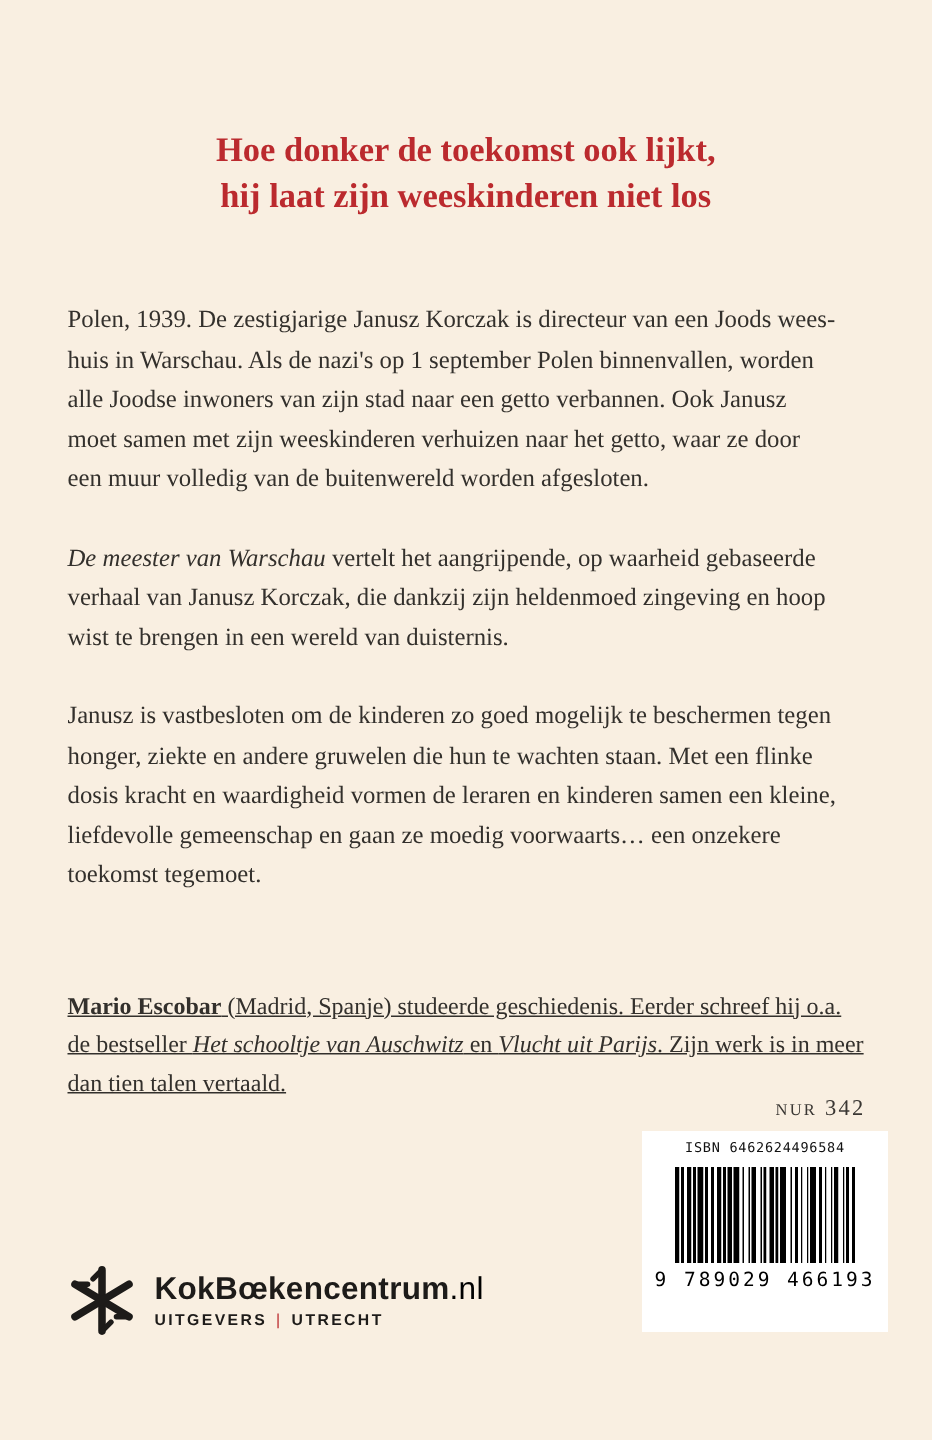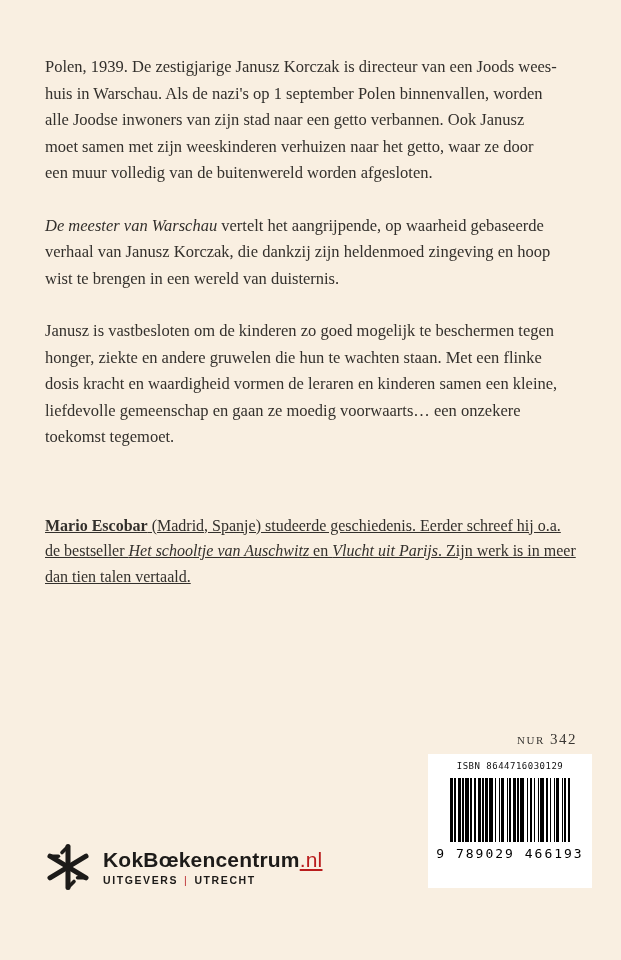--- a/index.html
+++ b/index.html
@@ -116,6 +116,10 @@
 
 <div class="cover">
 
+  <div class="headline">
+    <div>Hoe donker de toekomst ook lijkt,</div>
+    <div>hij laat zijn weeskinderen niet los</div>
+  </div>
 
   <div class="synopsis">
     <p>Polen, 1939. De zestigjarige Janusz Korczak is directeur van een Joods wees­huis in Warschau. Als de nazi's op 1 september Polen binnenvallen, worden alle Joodse inwoners van zijn stad naar een getto verbannen. Ook Janusz moet samen met zijn weeskinderen verhuizen naar het getto, waar ze door een muur volledig van de buitenwereld worden afgesloten.</p>

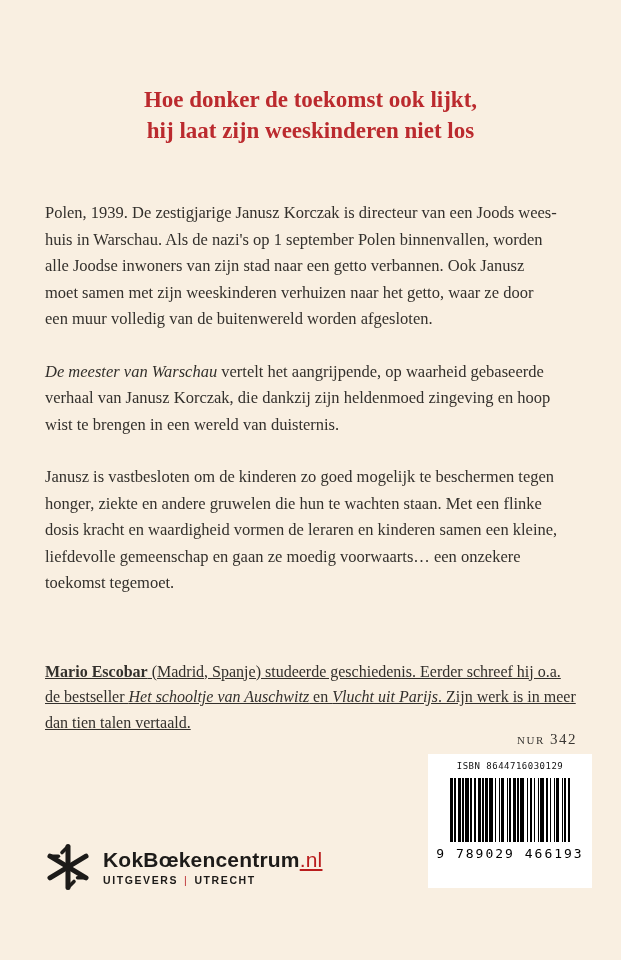--- a/index.html
+++ b/index.html
@@ -132,7 +132,7 @@
   <div class="nur">nur 342</div>
 
   <div class="barcode-box">
-    <div class="isbn">ISBN 8644716030129</div>
+    <div class="isbn">ISBN 6462624496584</div>
     <div class="bars">
         <span class="bar" style="width: 2.7px;"></span>
         <span class="gap" style="width: 1.35px;"></span>

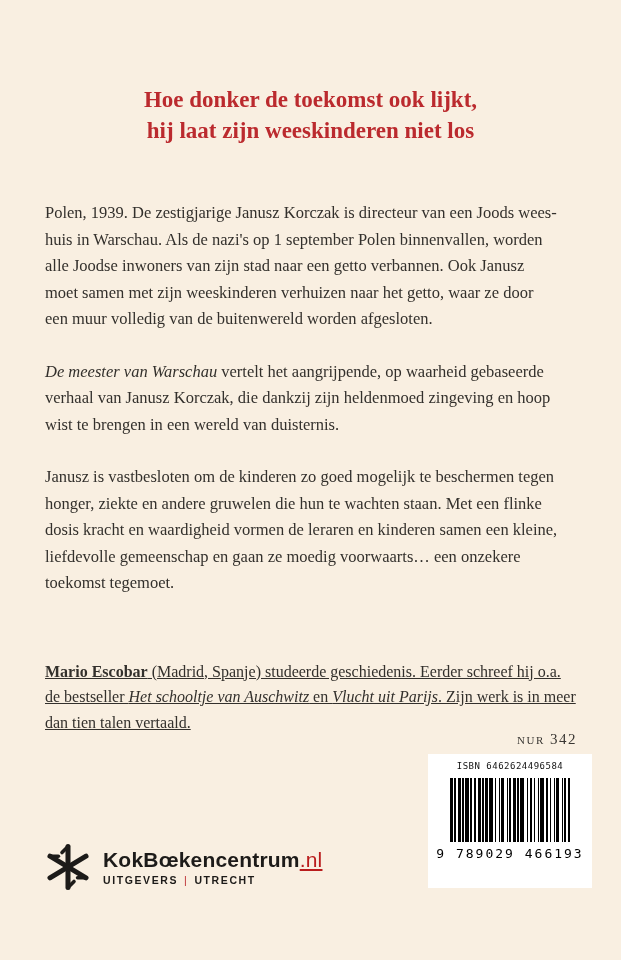--- a/index.html
+++ b/index.html
@@ -101,7 +101,7 @@
     letter-spacing: 0.2px;
     line-height: 1.1;
   }
-  .brand .nl { font-weight: normal; color: #b91c1c; text-decoration: underline; }
+  .brand .nl { font-weight: normal; color: #000000; }
   .tagline {
     font-size: 10.5px;
     letter-spacing: 1.6px;

